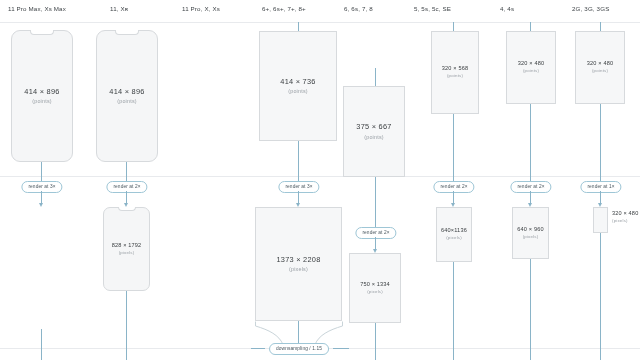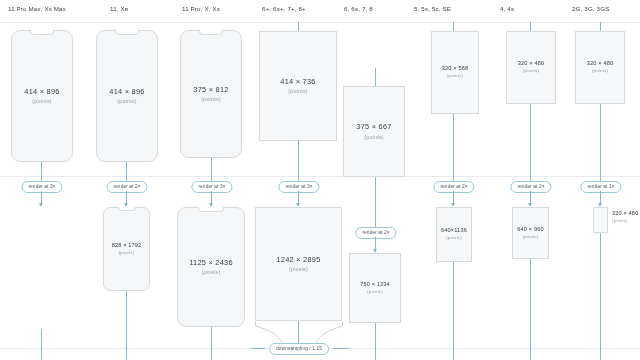--- a/index.html
+++ b/index.html
@@ -214,27 +214,6 @@
     <div class="vline" style="left:41px; top:291px; height:69px;"></div>
   </div>
 
-  <div class="column" style="left:170px; width:90px;">
-
-    <div class="device rounded" style="left:10px; top:30px; width:62px; height:128px;">
-      <div class="notch" style="width:24px; height:5px;"></div>
-      <div class="dim">375 × 812</div>
-      <div class="unit">(points)</div>
-    </div>
-
-    <div class="vline" style="left:41px; top:158px; height:28px;"></div>
-    <div class="badge" style="left:42px; top:181px;">render at 3×</div>
-    <div class="vline" style="left:41px; top:191px; height:14px;"></div>
-    <div class="arrow-down" style="left:39px; top:203px;"></div>
-
-    <div class="device rounded" style="left:7px; top:207px; width:68px; height:120px;">
-      <div class="notch" style="width:26px; height:5px;"></div>
-      <div class="dim">1125 × 2436</div>
-      <div class="unit">(pixels)</div>
-    </div>
-
-    <div class="vline" style="left:41px; top:327px; height:33px;"></div>
-  </div>
 
   <div class="column" style="left:251px; width:98px;">
 

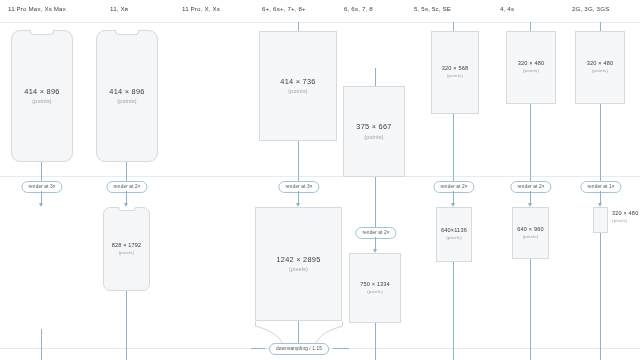--- a/index.html
+++ b/index.html
@@ -230,7 +230,7 @@
     <div class="arrow-down" style="left:45px; top:203px;"></div>
 
     <div class="device" style="left:4px; top:207px; width:87px; height:114px;">
-      <div class="dim">1242 × 2895</div>
+      <div class="dim">1373 × 2208</div>
       <div class="unit">(pixels)</div>
     </div>
 

